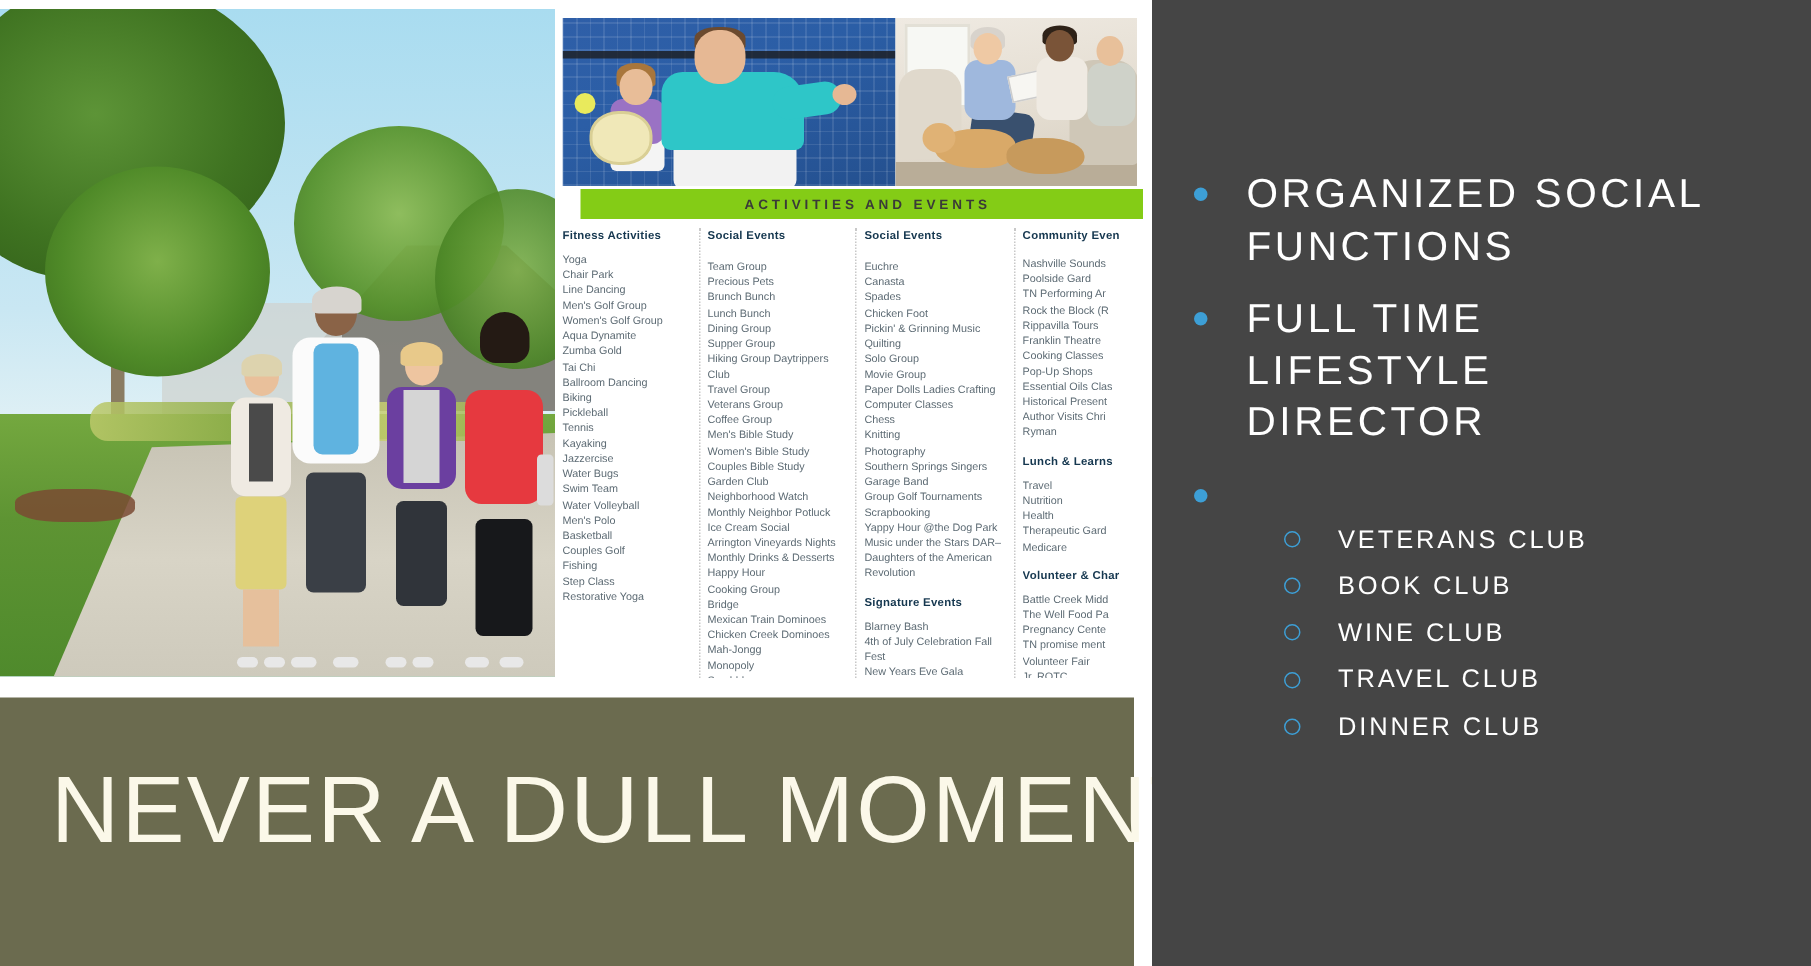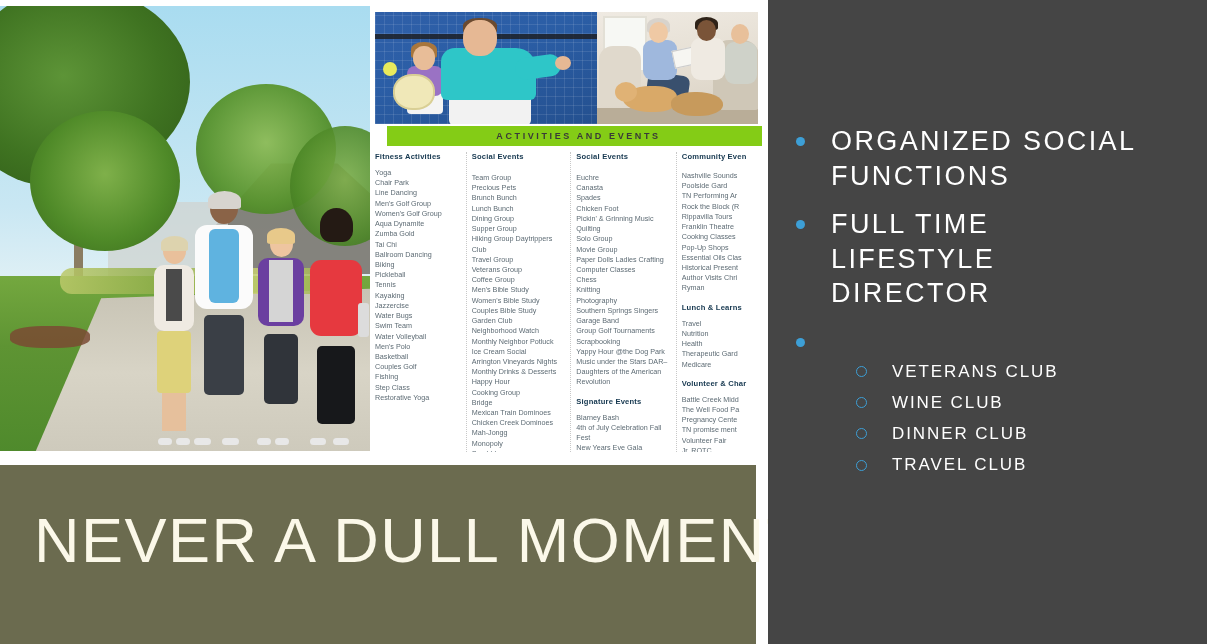--- a/index.html
+++ b/index.html
@@ -17,7 +17,7 @@
     position:absolute;left:768px;top:0;width:439px;height:644px;
     background:#454545;
   }
-  .bullet-list{position:absolute;left:28px;top:124px;right:10px;}
+  .bullet-list{position:absolute;left:28px;top:112px;right:10px;}
   .bullet-l1{
     display:flex;align-items:flex-start;margin-bottom:14px;
   }

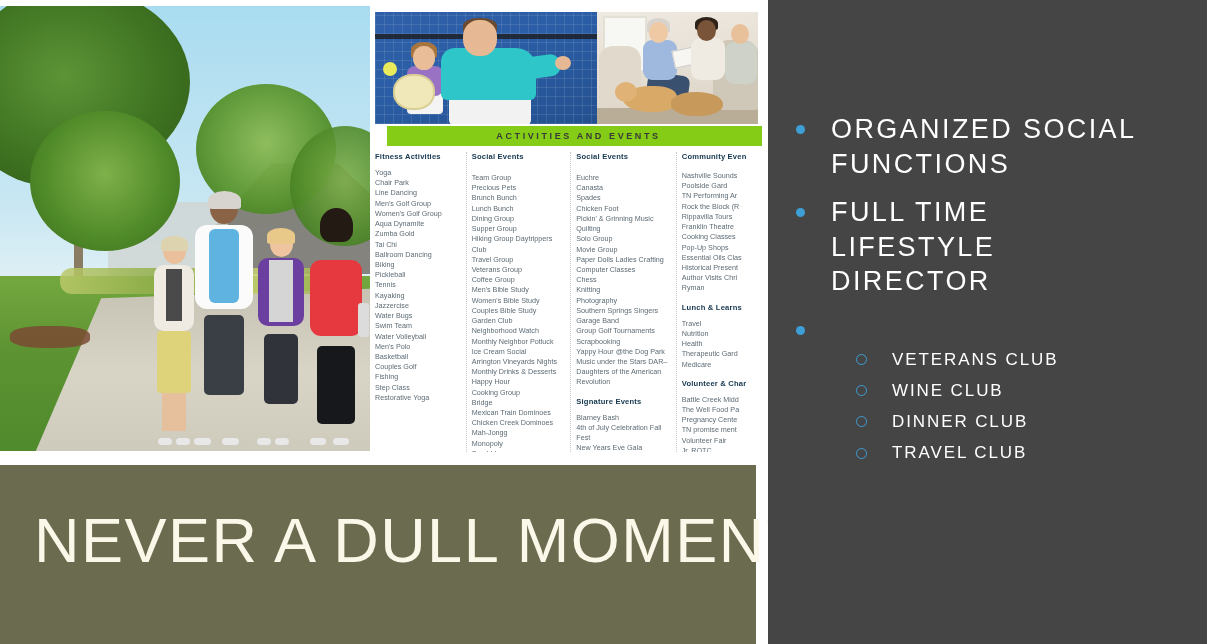--- a/index.html
+++ b/index.html
@@ -435,6 +435,10 @@
         </div>
         <div class="bullet-l2">
           <span class="dot-hollow"></span>
+          <span class="b2-text">BOOK CLUB</span>
+        </div>
+        <div class="bullet-l2">
+          <span class="dot-hollow"></span>
           <span class="b2-text">WINE CLUB</span>
         </div>
         <div class="bullet-l2">

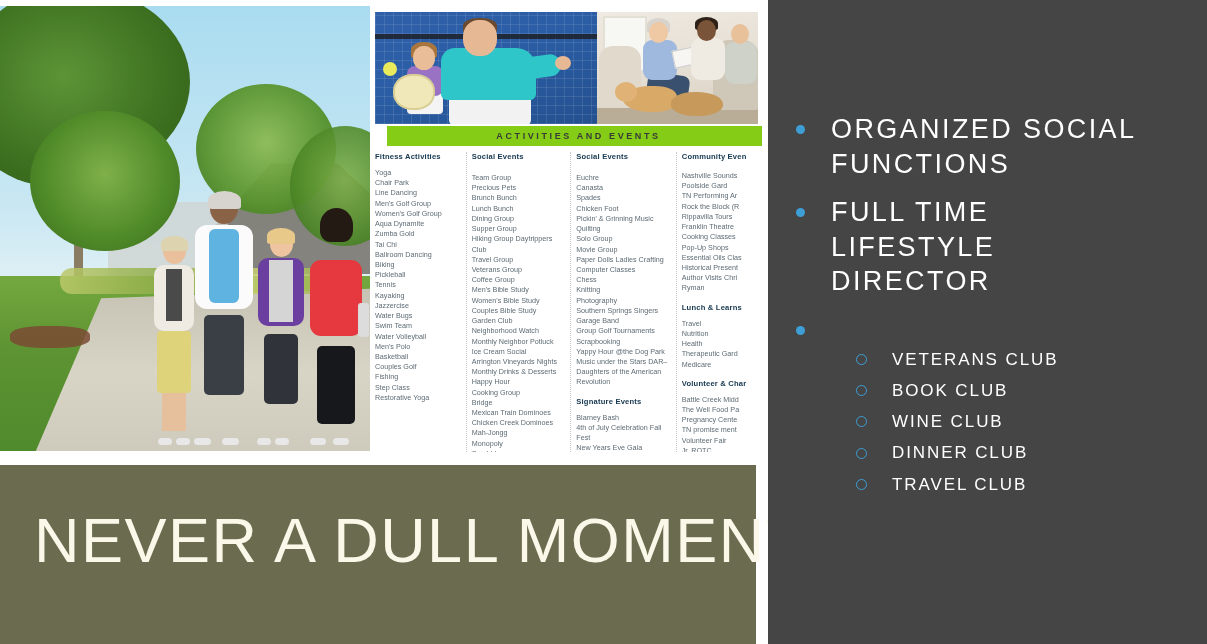--- a/index.html
+++ b/index.html
@@ -443,11 +443,11 @@
         </div>
         <div class="bullet-l2">
           <span class="dot-hollow"></span>
-          <span class="b2-text">DINNER CLUB</span>
+          <span class="b2-text">TRAVEL CLUB</span>
         </div>
         <div class="bullet-l2">
           <span class="dot-hollow"></span>
-          <span class="b2-text">TRAVEL CLUB</span>
+          <span class="b2-text">DINNER CLUB</span>
         </div>
       </div>
 

